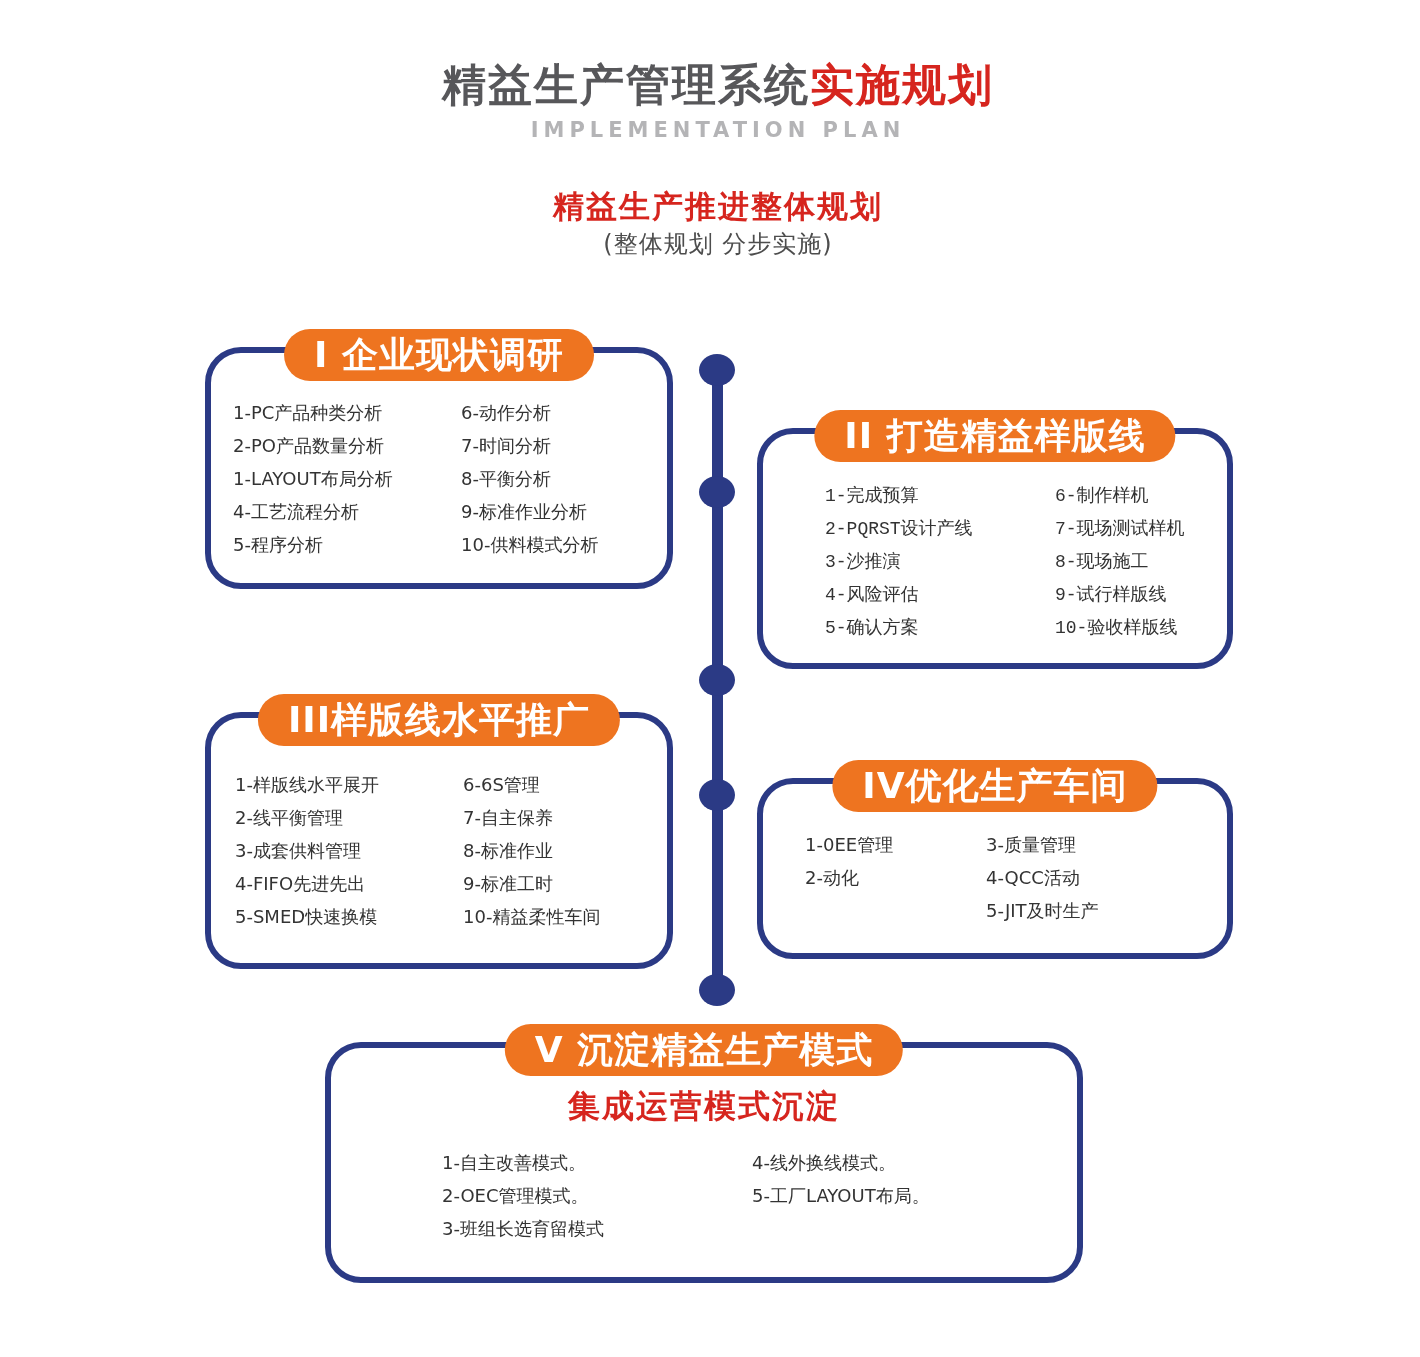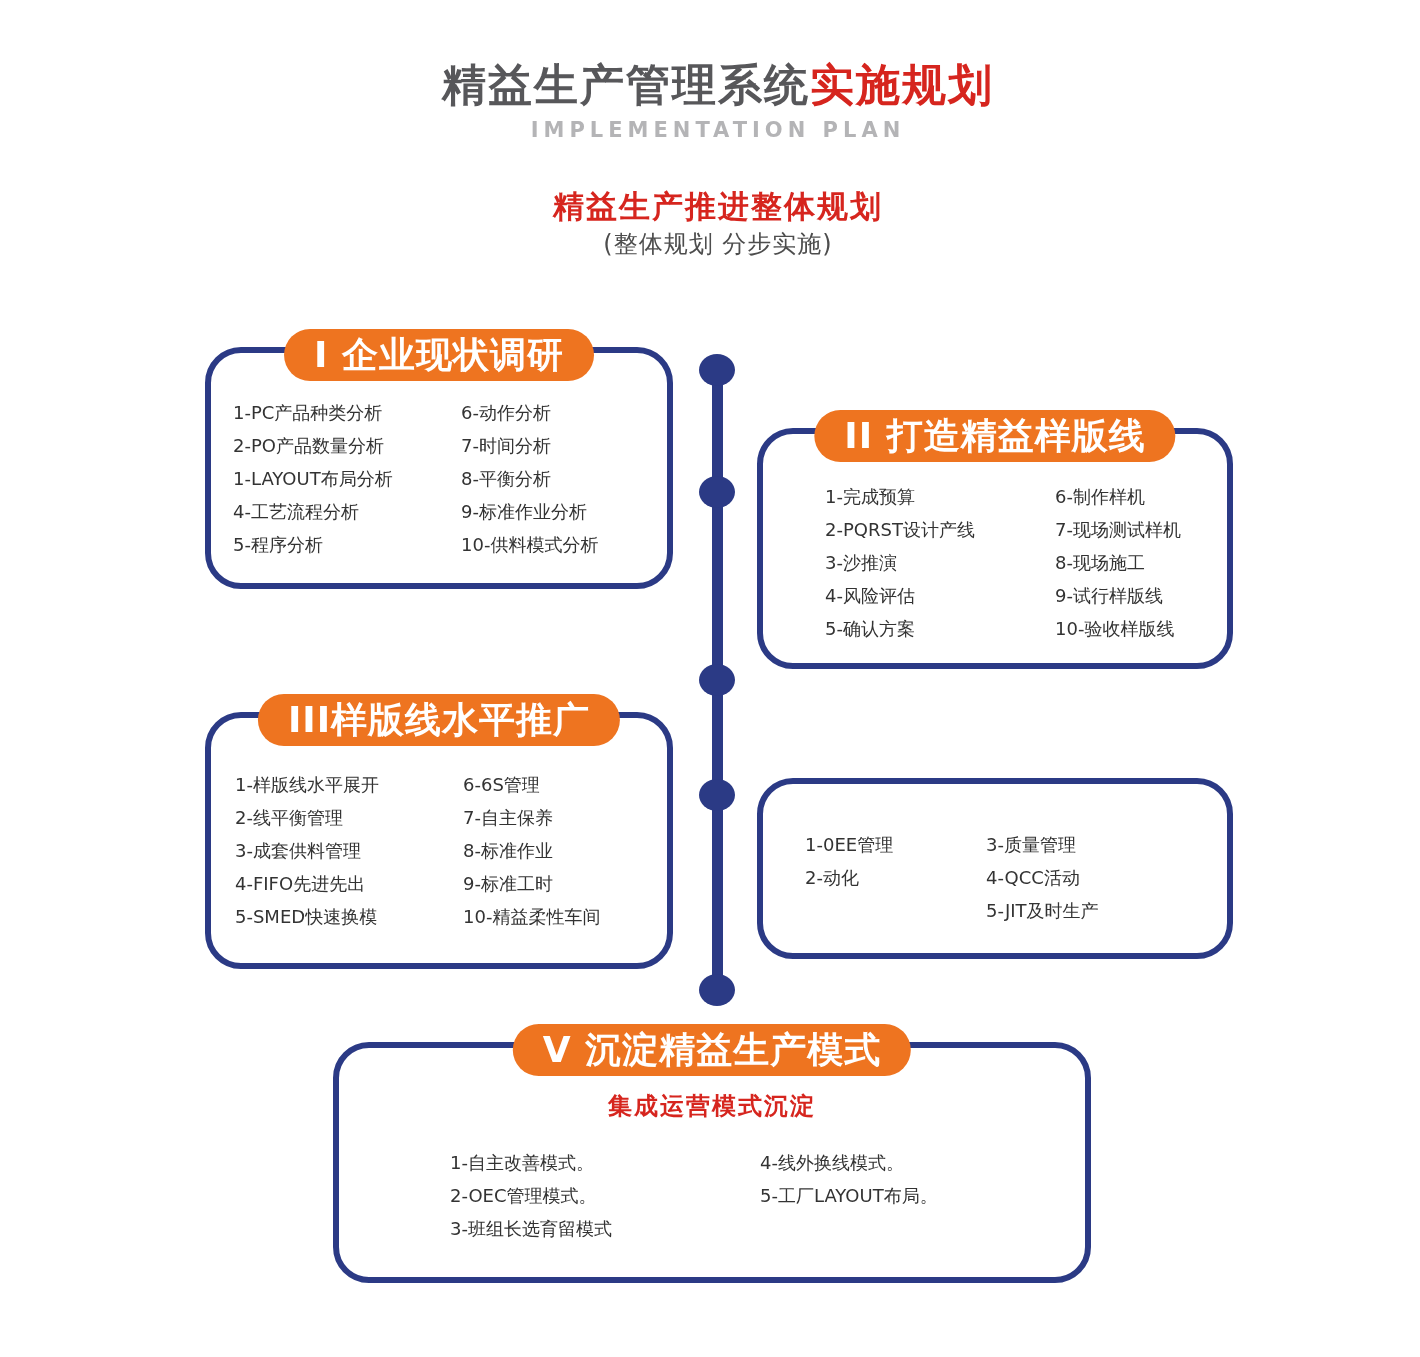--- a/index.html
+++ b/index.html
@@ -50,7 +50,7 @@
   ul.col li{font-size:18px;line-height:33px;font-weight:500;color:var(--text);white-space:nowrap;}
 
   .panel1 .cols{margin:43px 0 0 22px;} .panel1 .col-l{width:228px;}
-  .panel2 .cols{margin:46px 0 0 27px;} .panel2 .col-l{width:230px;}
+  .panel2 .cols{margin:46px 0 0 27px;font-family:Liberation Mono, monospace;} .panel2 .col-l{width:230px;}
   .panel3 .cols{margin:50px 0 0 24px;} .panel3 .col-l{width:228px;}
   .panel4 .cols{margin:44px 0 0 42px;} .panel4 .col-l{width:181px;}
   .panel5 .cols{margin:20px 0 0 111px;} .panel5 .col-l{width:310px;}

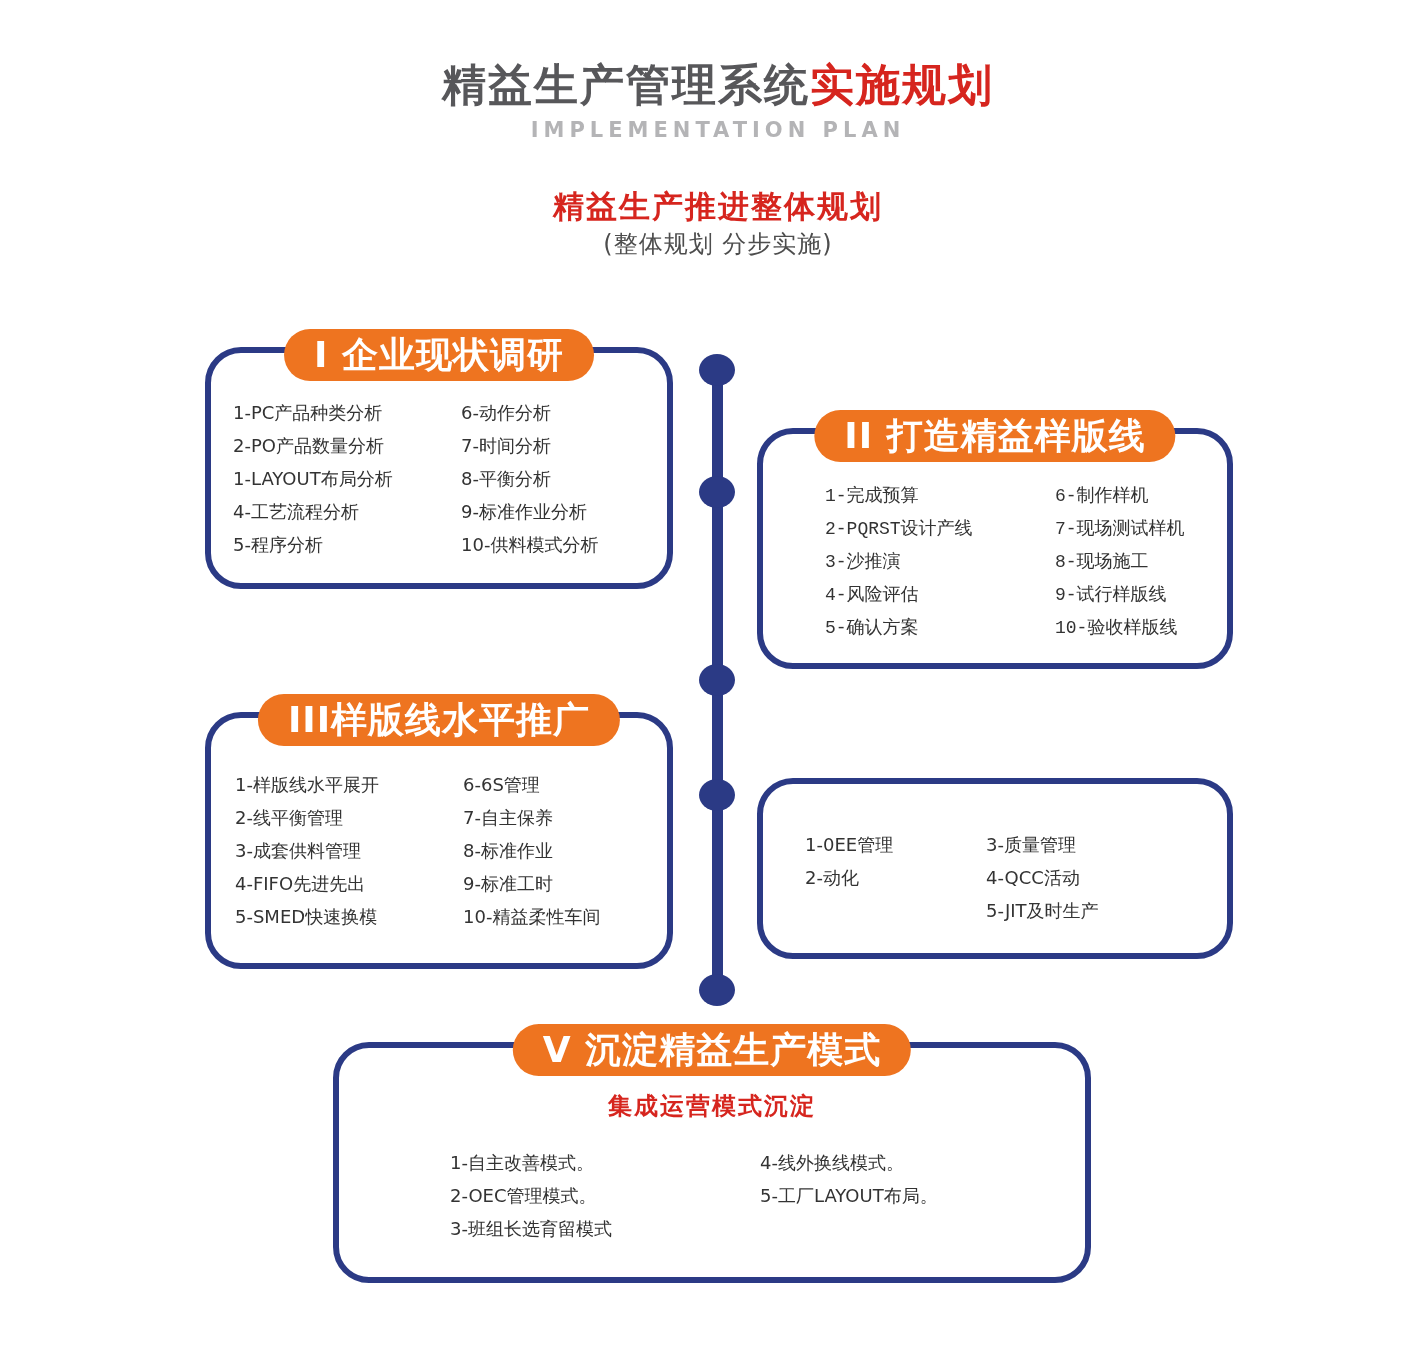--- a/index.html
+++ b/index.html
@@ -140,6 +140,7 @@
   </section>
 
   <section class="panel panel4">
+    <div class="badge">IV优化生产车间</div>
     <div class="cols">
       <ul class="col col-l">
         <li>1-0EE管理</li>

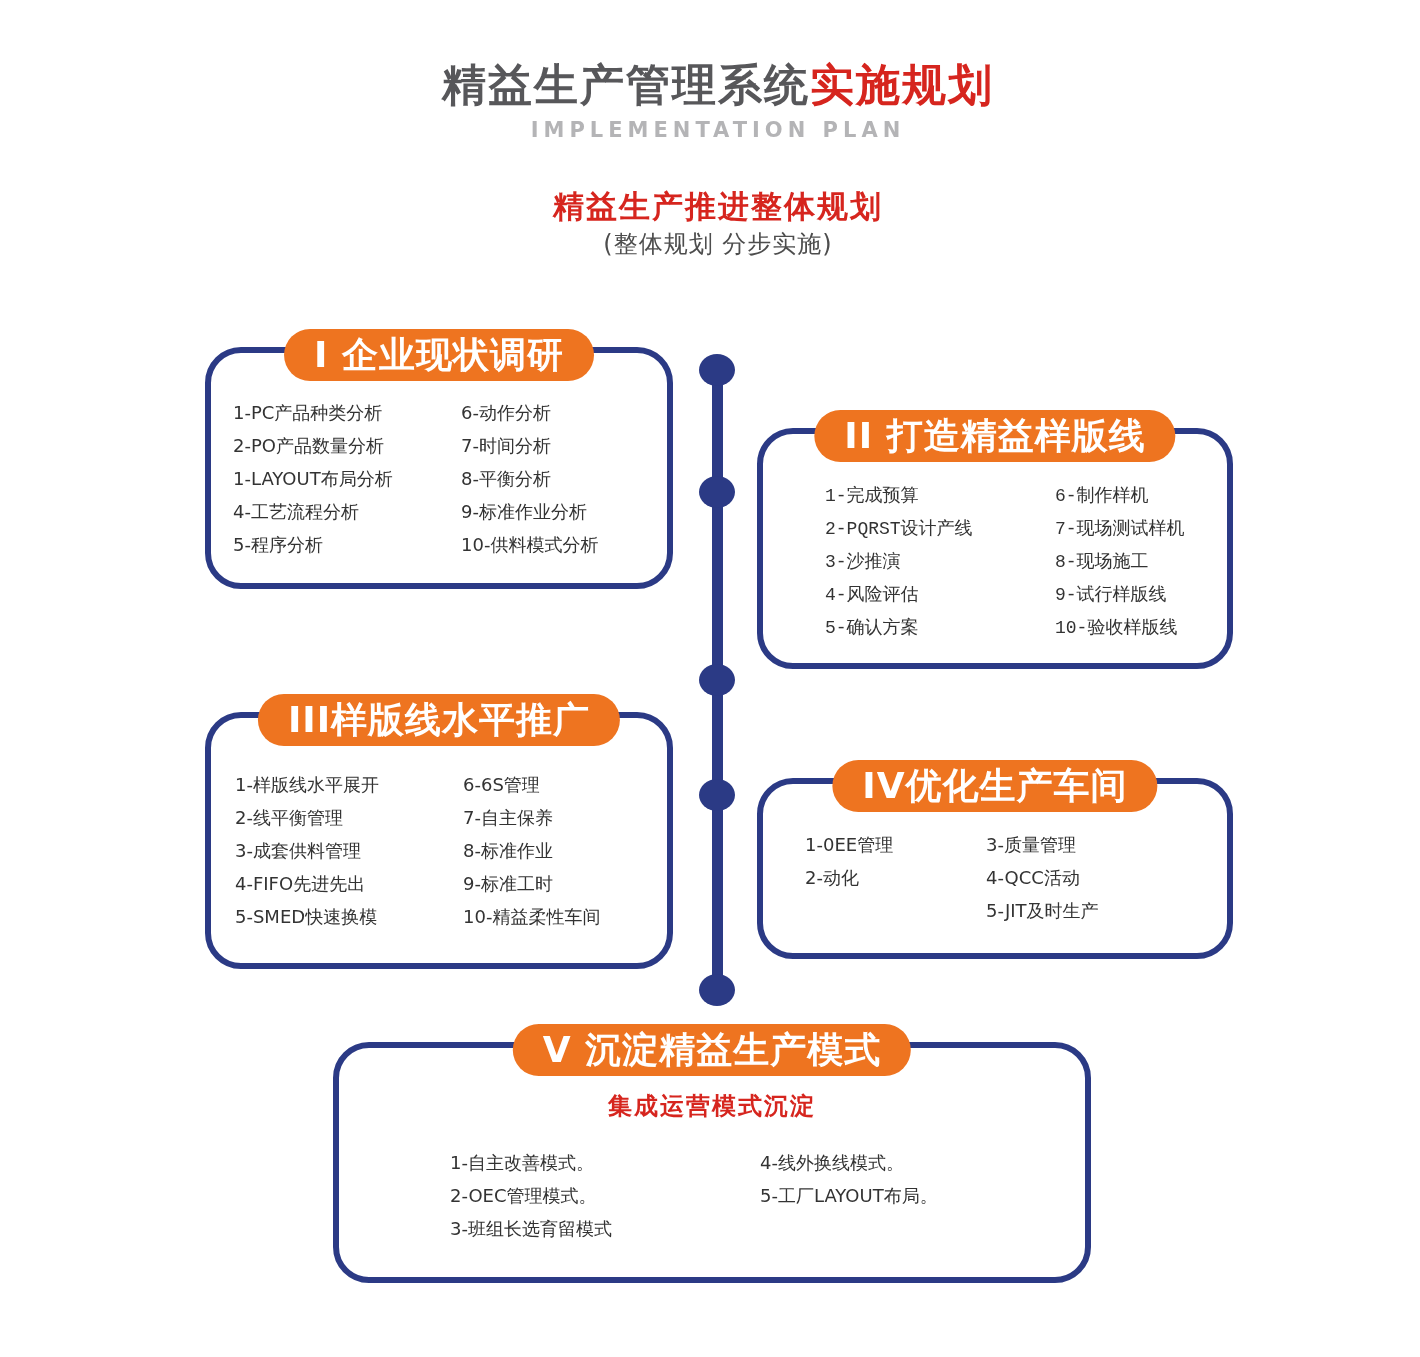--- a/index.html
+++ b/index.html
@@ -36,7 +36,7 @@
   .panel2{left:757px;top:428px;width:476px;height:241px;padding-left:35px;}
   .panel3{left:205px;top:712px;width:468px;height:257px;}
   .panel4{left:757px;top:778px;width:476px;height:181px;}
-  .panel5{left:333px;top:1042px;width:758px;height:241px;}
+  .panel5{left:325px;top:1042px;width:758px;height:241px;}
 
   .badge{
     position:absolute;top:-24px;left:50%;transform:translateX(-50%);

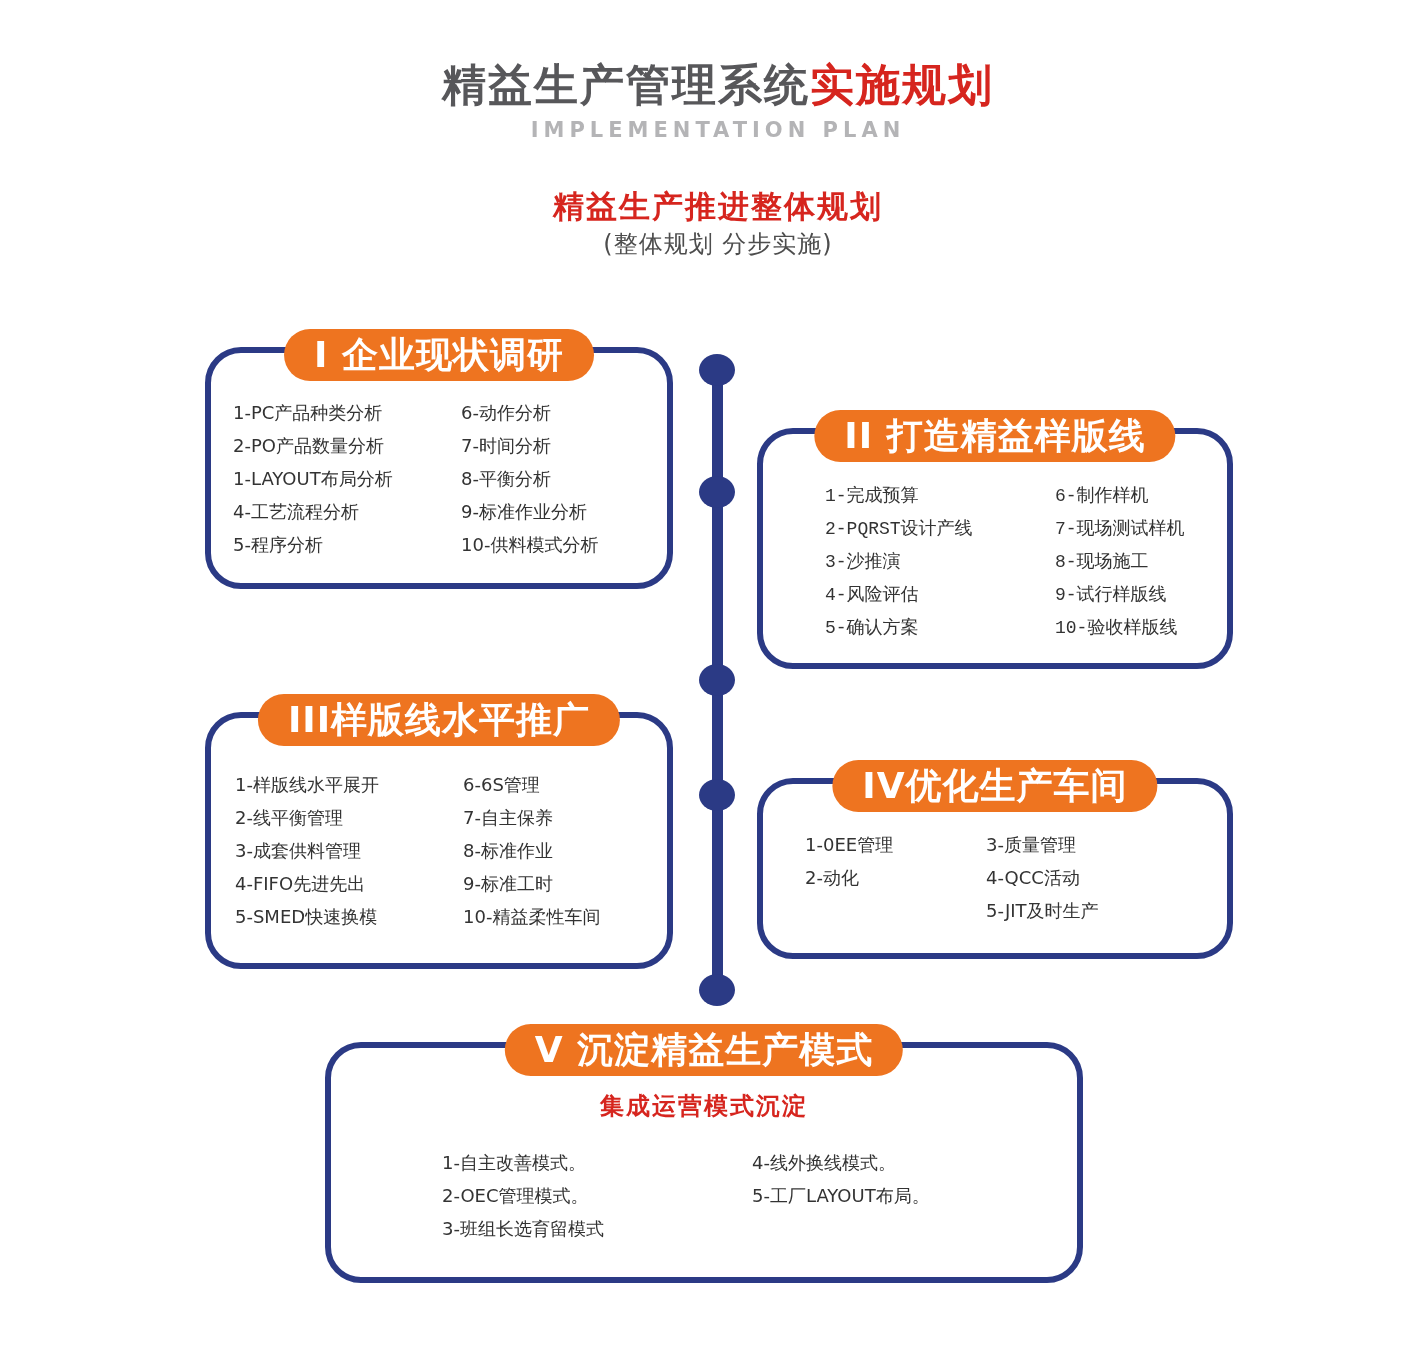--- a/index.html
+++ b/index.html
@@ -57,7 +57,7 @@
 
   .panel5-heading{
     margin-top:38px;width:100%;text-align:center;
-    font-size:24px;font-weight:700;letter-spacing:2px;color:var(--red);line-height:40px;
+    font-size:32px;font-weight:700;letter-spacing:2px;color:var(--red);line-height:40px;
   }
 </style>
 </head>

